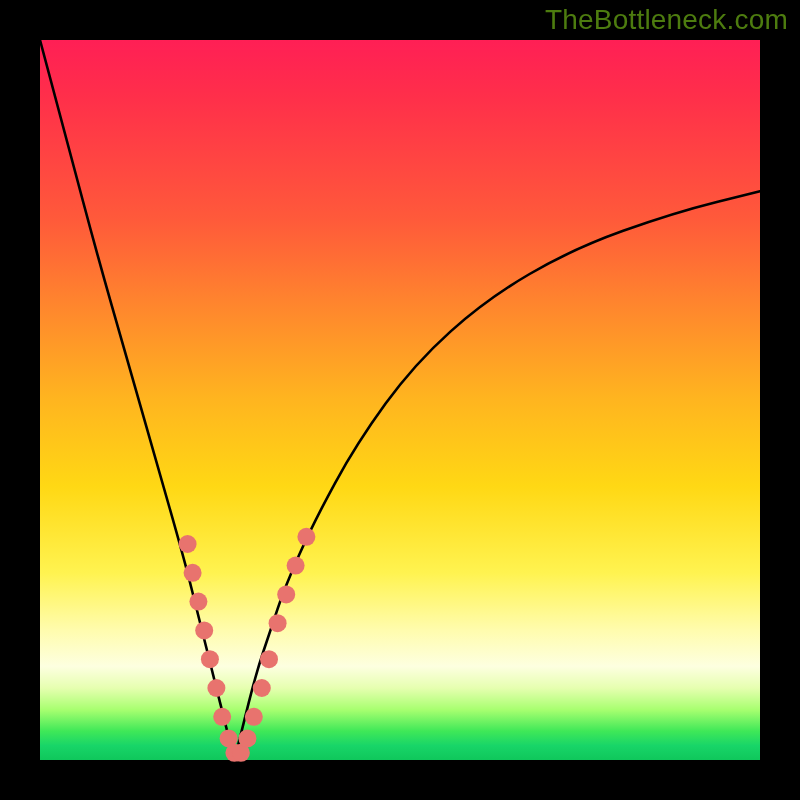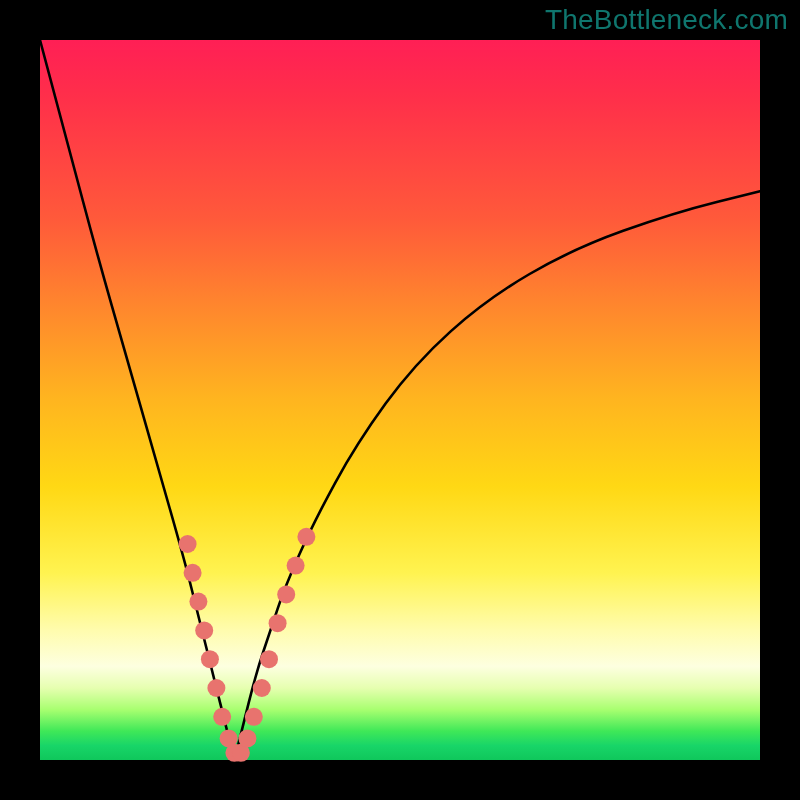--- a/index.html
+++ b/index.html
@@ -23,7 +23,7 @@
     right: 12px;
     font-size: 28px;
     font-weight: 400;
-    color: #0f766e;
+    color: #4d7c0f;
     letter-spacing: 0.2px;
     z-index: 50;
     user-select: none;

